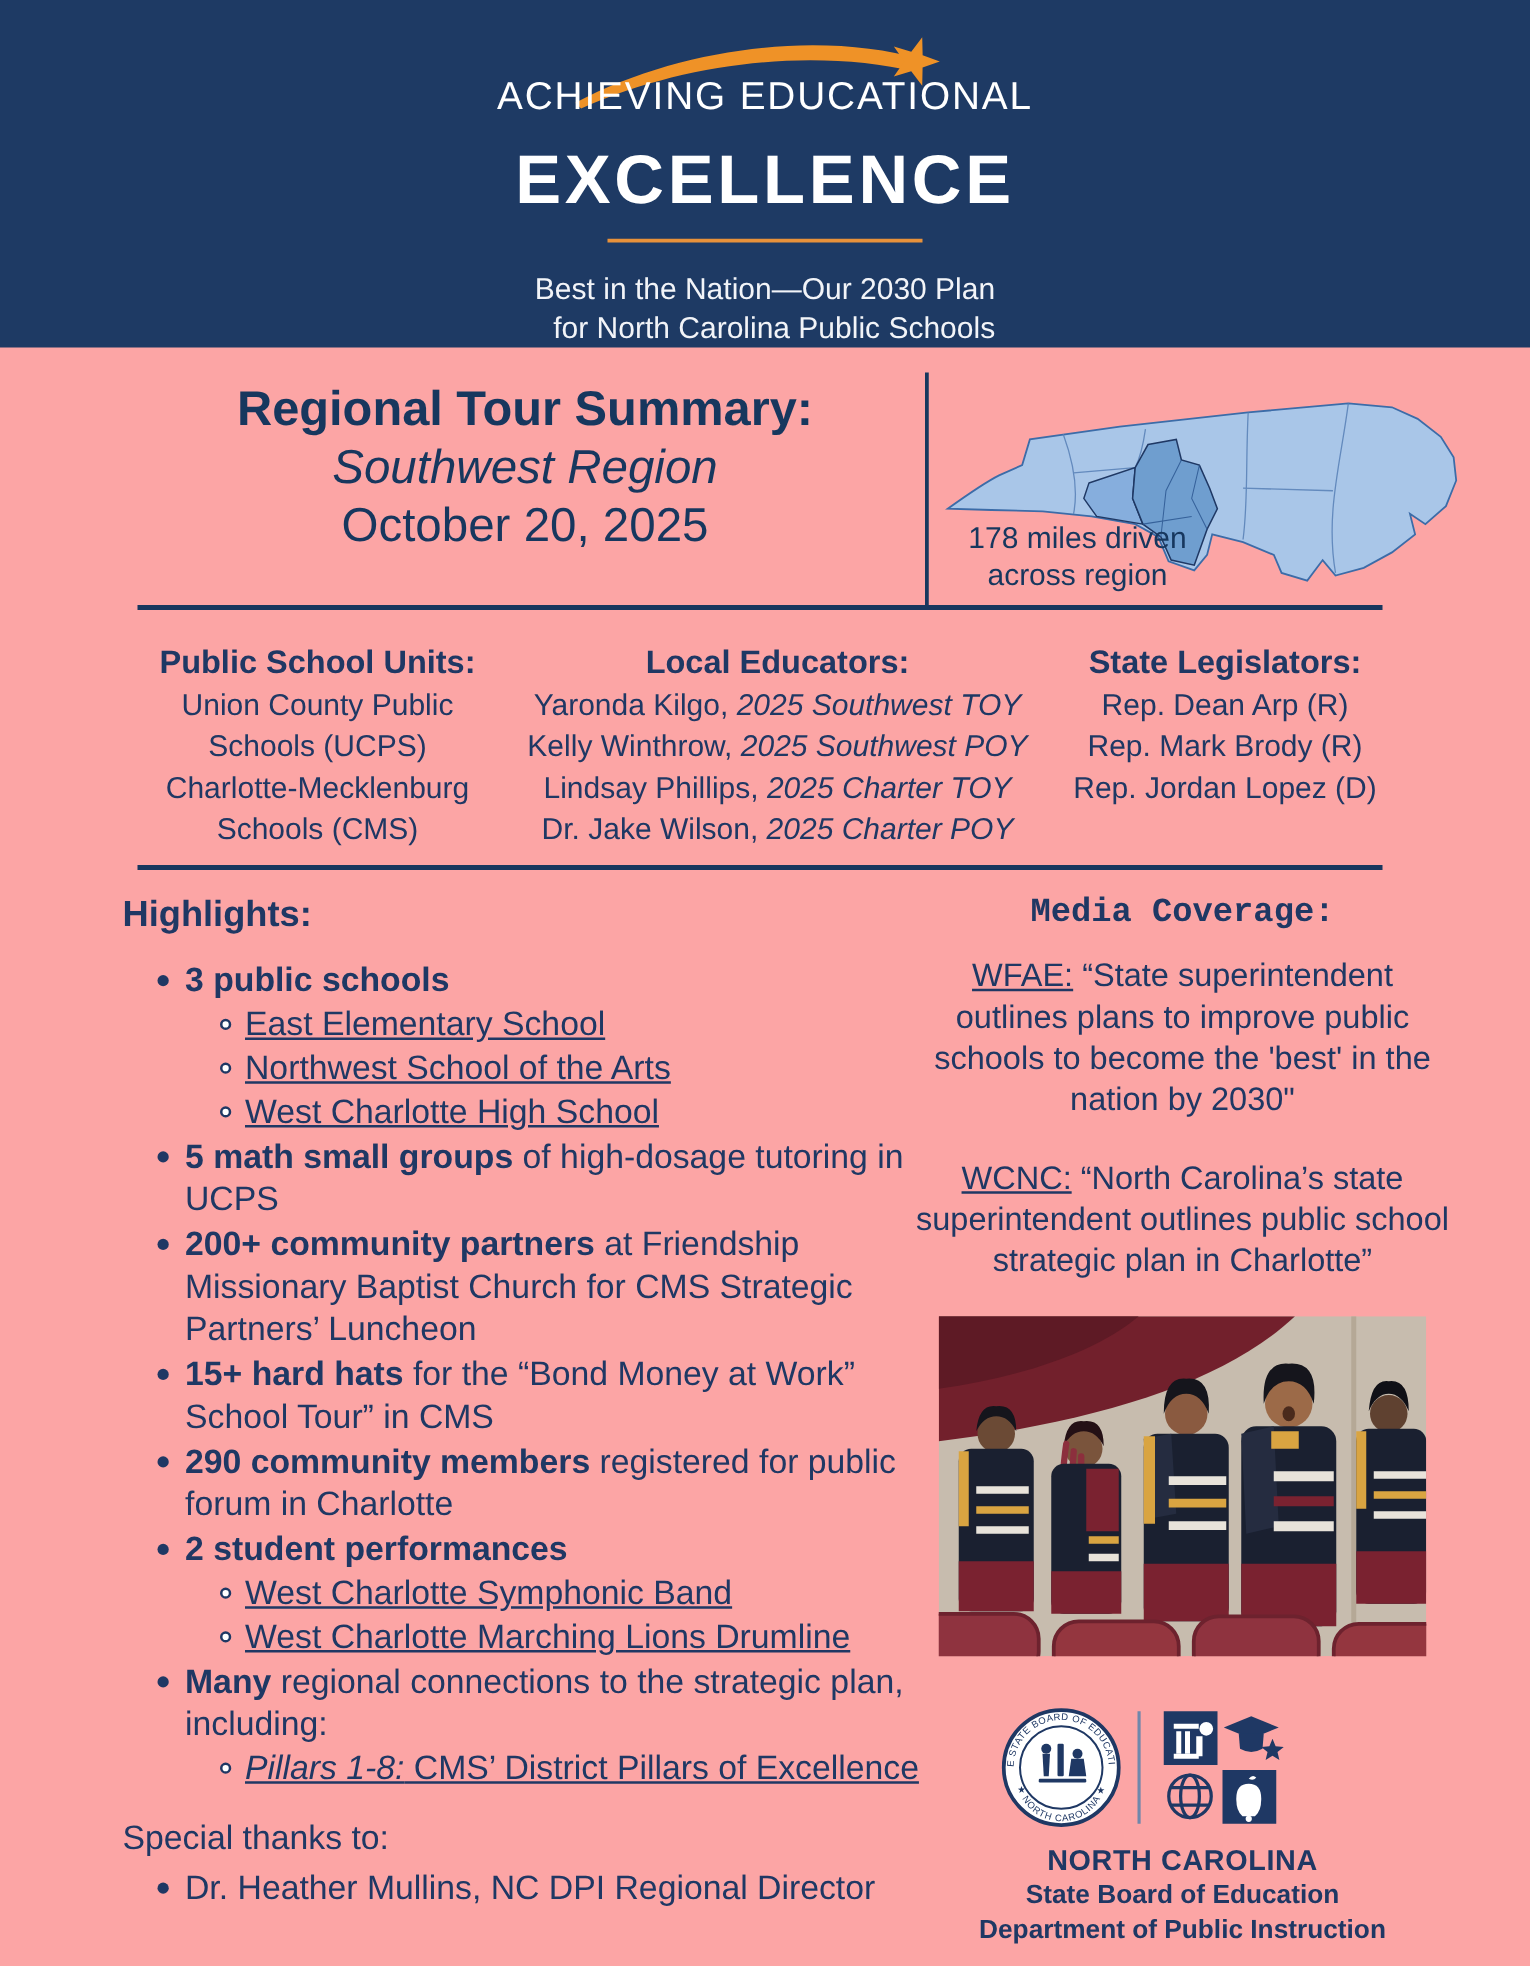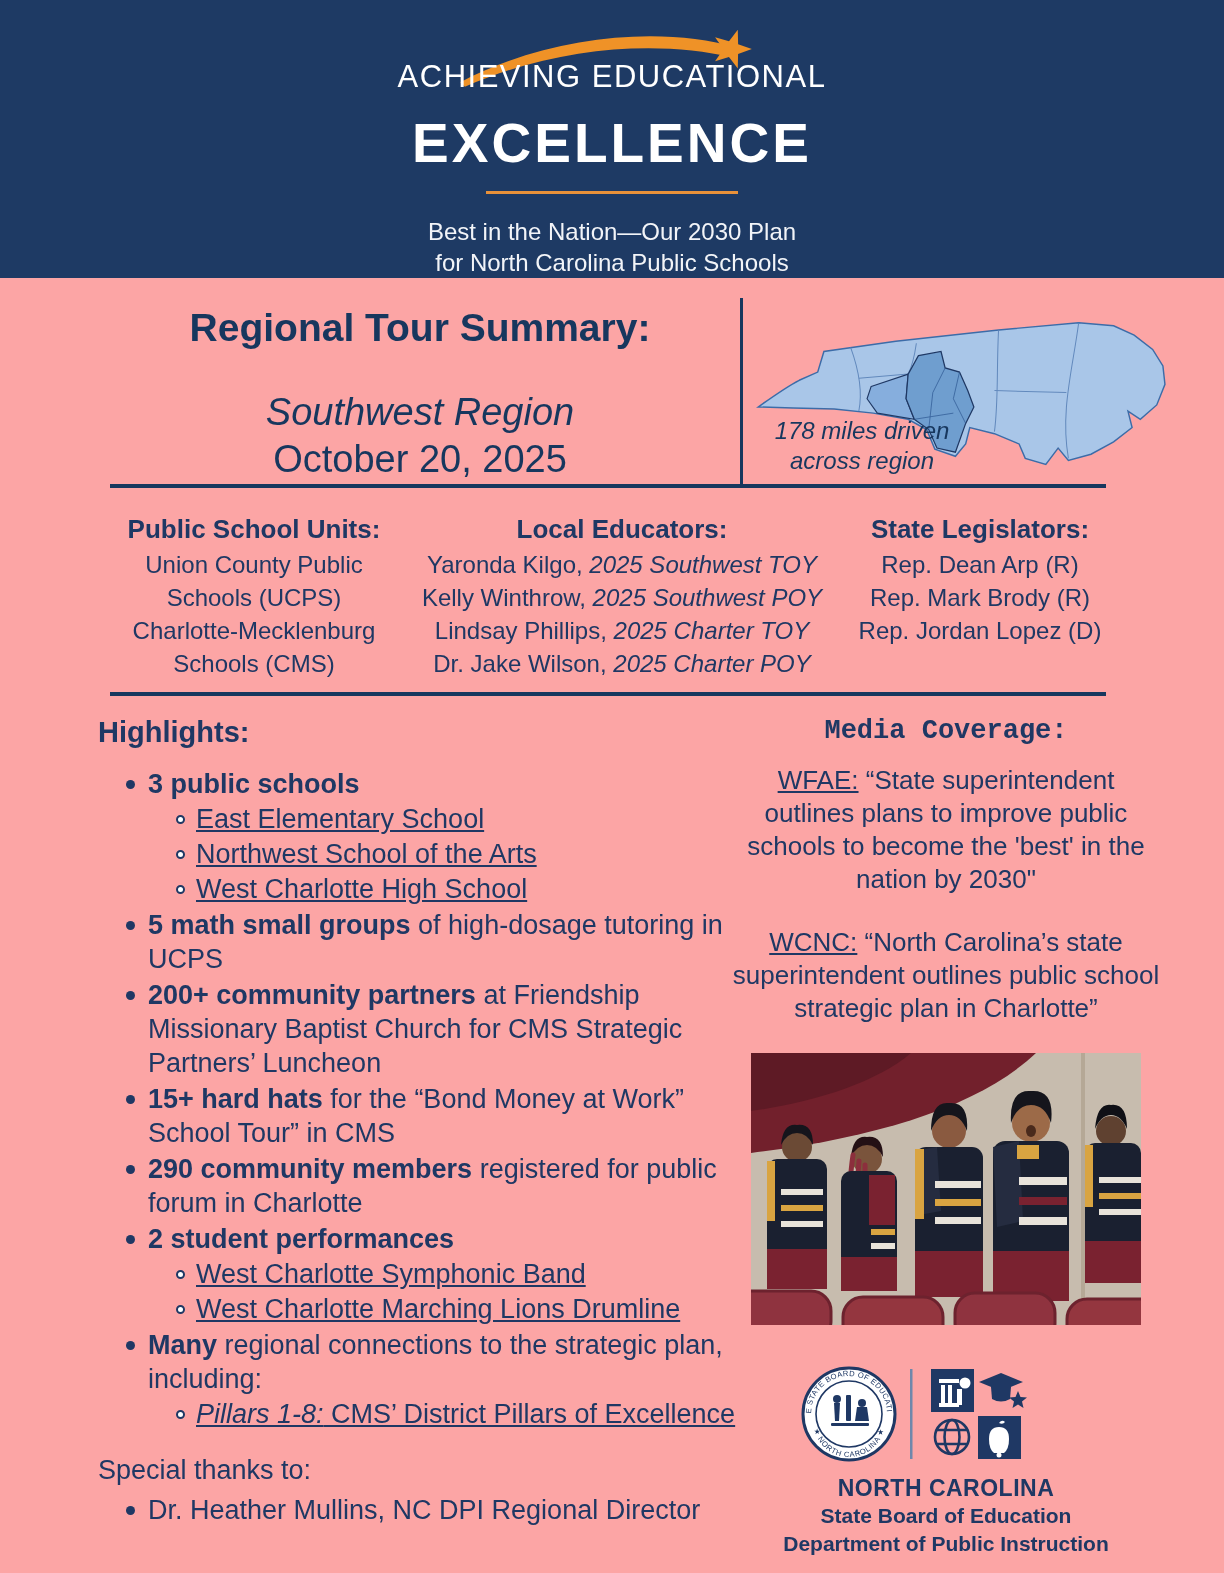--- a/index.html
+++ b/index.html
@@ -13,7 +13,7 @@
   .logo-line1{font-size:31px;letter-spacing:1.5px;color:#ffffff;font-weight:500;}
   .logo-line2{font-size:55px;letter-spacing:3px;color:#ffffff;font-weight:800;margin-top:16px;}
   .logo-divider{width:252px;height:3px;background:#e8913a;margin-top:16px;}
-  .tagline{margin-top:22px;text-align:center;color:#f2f4f8;font-size:24px;line-height:31px;}
+  .tagline{margin-top:22px;text-align:right;color:#f2f4f8;font-size:24px;line-height:31px;}
 
   
   .title-block{position:absolute;left:120px;top:304px;width:600px;text-align:center;

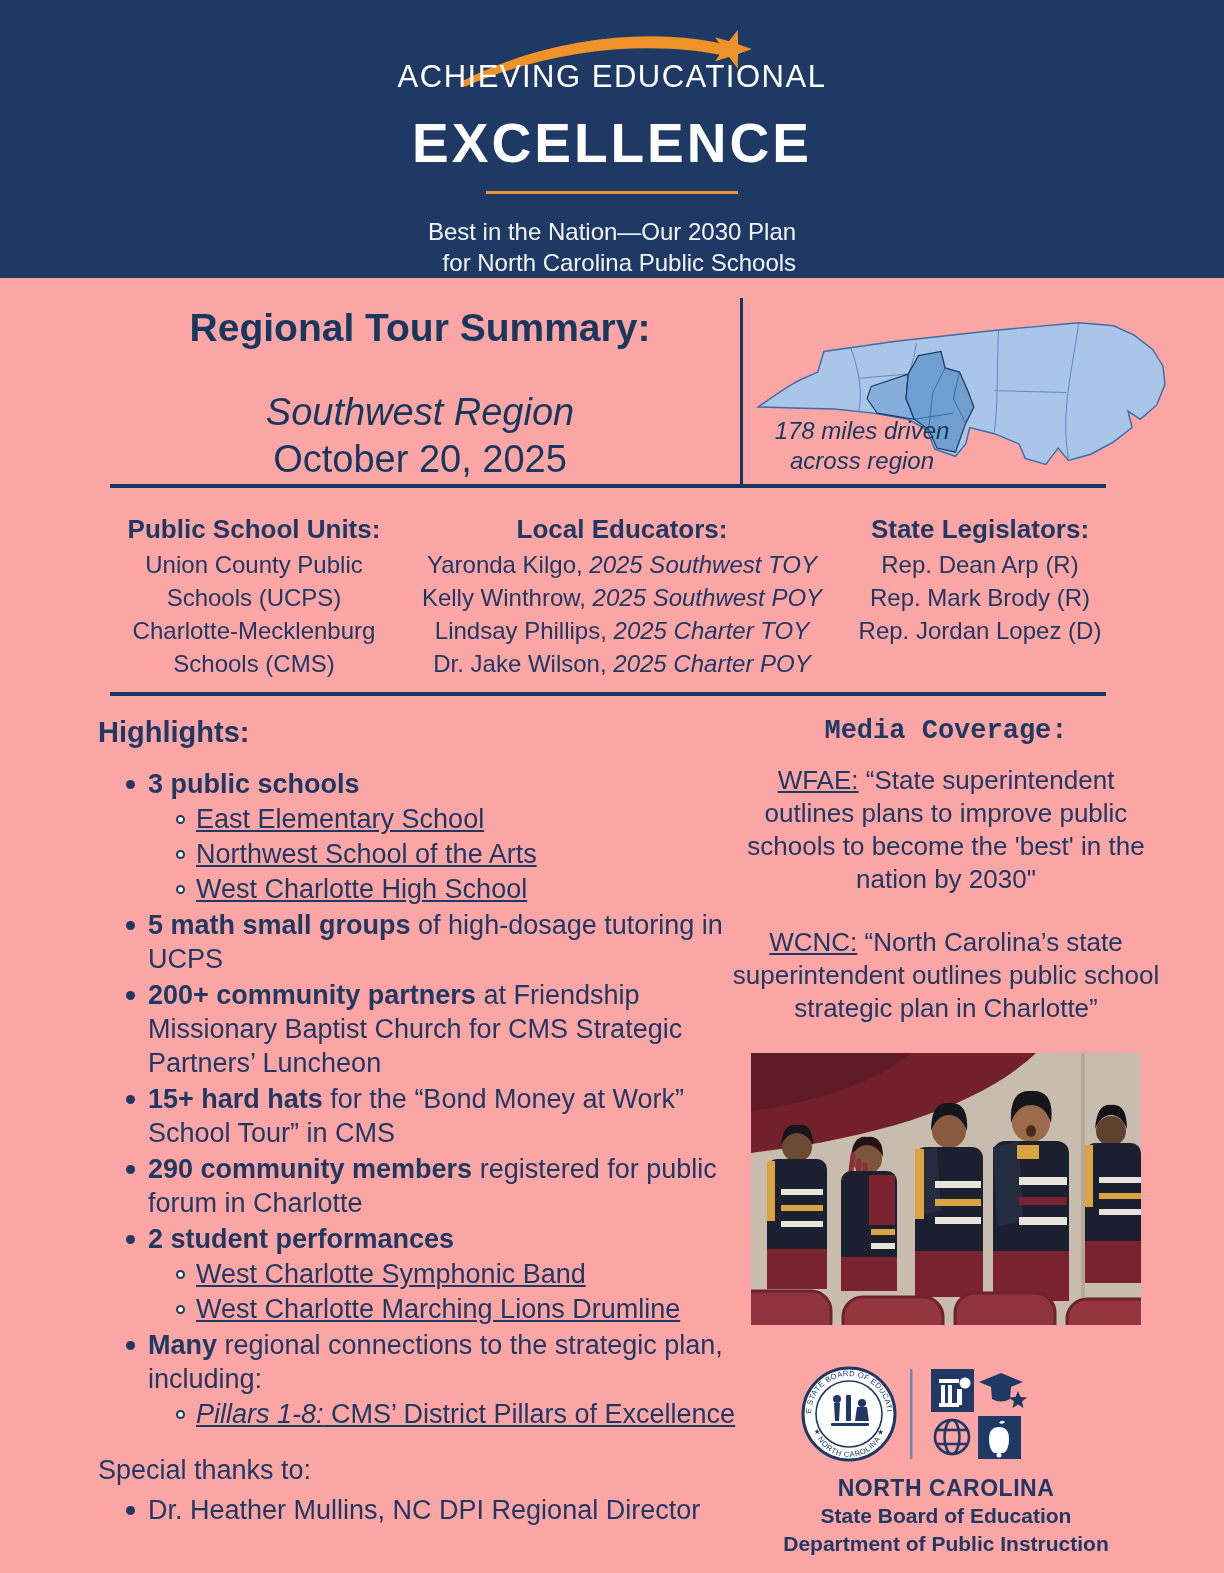--- a/index.html
+++ b/index.html
@@ -19,7 +19,7 @@
   .title-block{position:absolute;left:120px;top:304px;width:600px;text-align:center;
                font-size:38px;line-height:47px;color:#17375e;}
   .title-block .t1{font-weight:bold;font-size:39px;}
-  .title-block .t2{font-style:italic;margin-top:38px;}
+  .title-block .t2{font-style:italic;}
   .v-divider{position:absolute;left:740px;top:298px;width:3px;height:189px;background:#17375e;}
   .map-block{position:absolute;left:752px;top:298px;width:452px;height:182px;}
   .map-caption{position:absolute;left:10px;top:118px;width:200px;text-align:center;

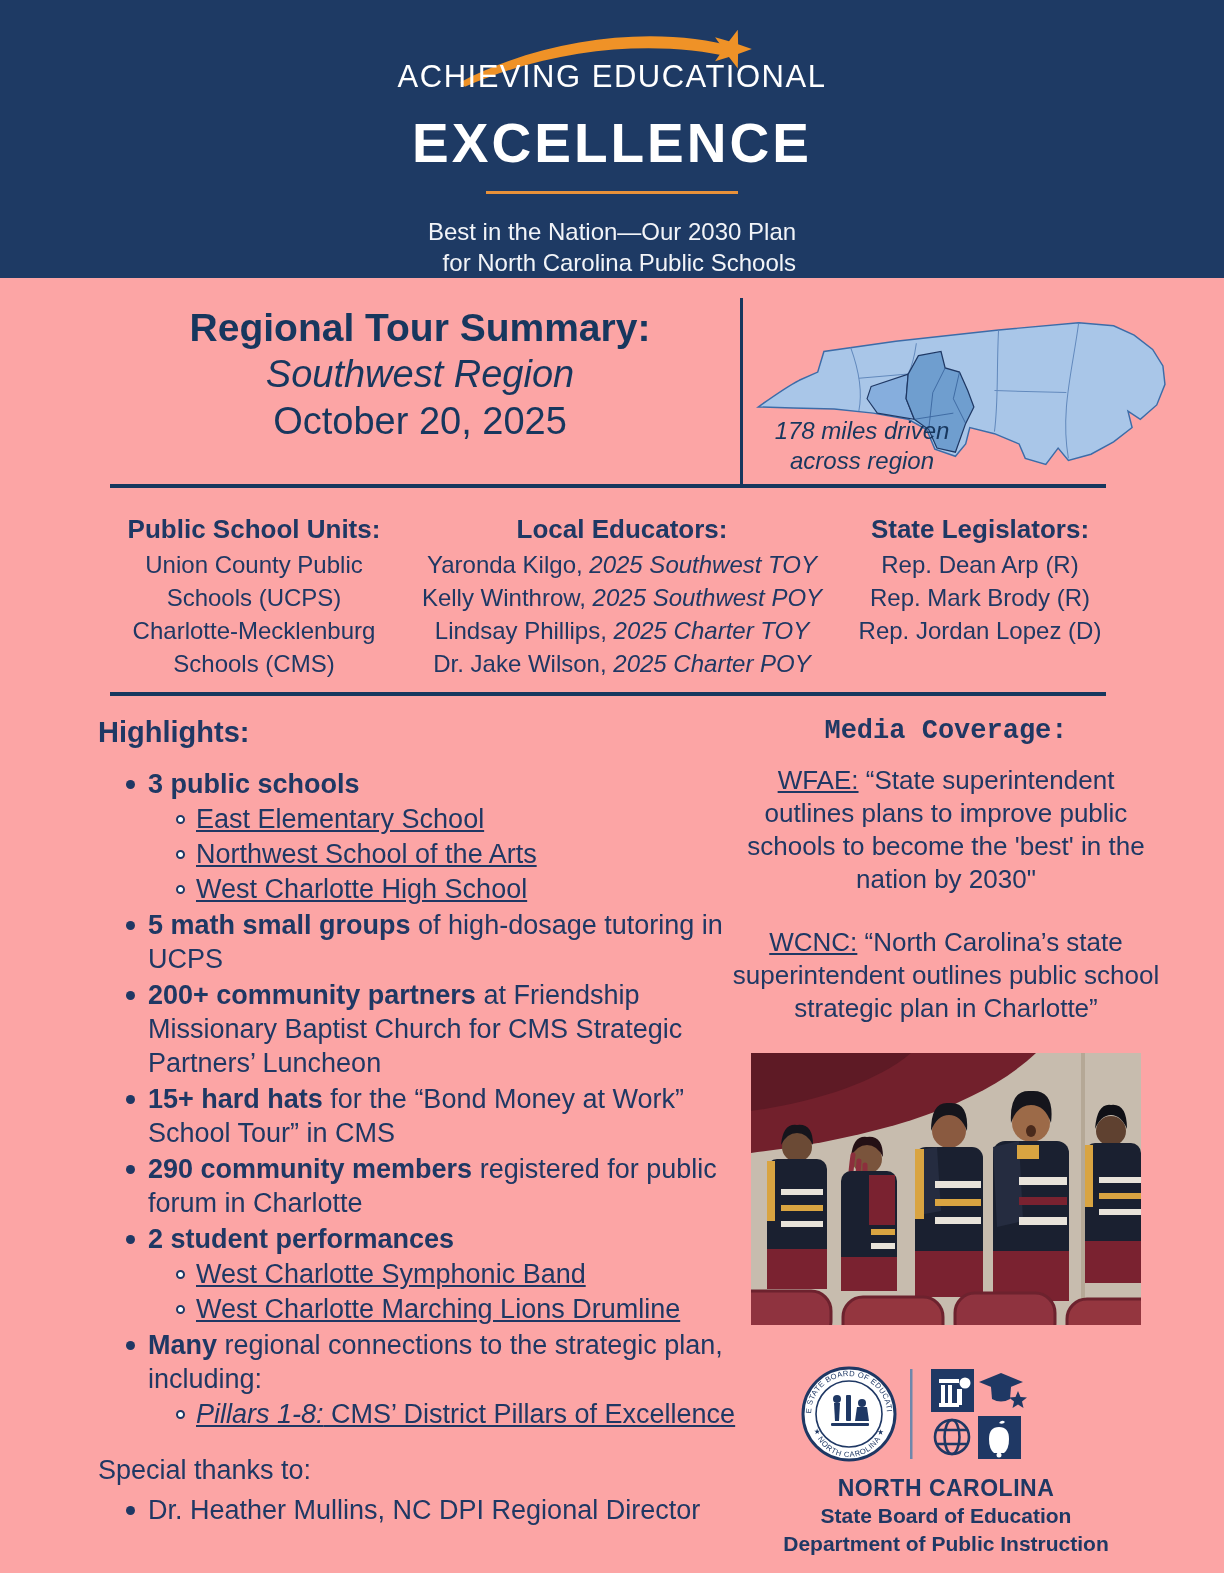--- a/index.html
+++ b/index.html
@@ -23,7 +23,7 @@
   .v-divider{position:absolute;left:740px;top:298px;width:3px;height:189px;background:#17375e;}
   .map-block{position:absolute;left:752px;top:298px;width:452px;height:182px;}
   .map-caption{position:absolute;left:10px;top:118px;width:200px;text-align:center;
-               font-style:italic;font-size:24px;line-height:30px;color:#17375e;z-index:2;}
+               font-size:24px;line-height:30px;color:#17375e;z-index:2;}
 
   .hrule{position:absolute;left:110px;width:996px;height:4px;background:#17375e;}
   .hrule1{top:484px;}

